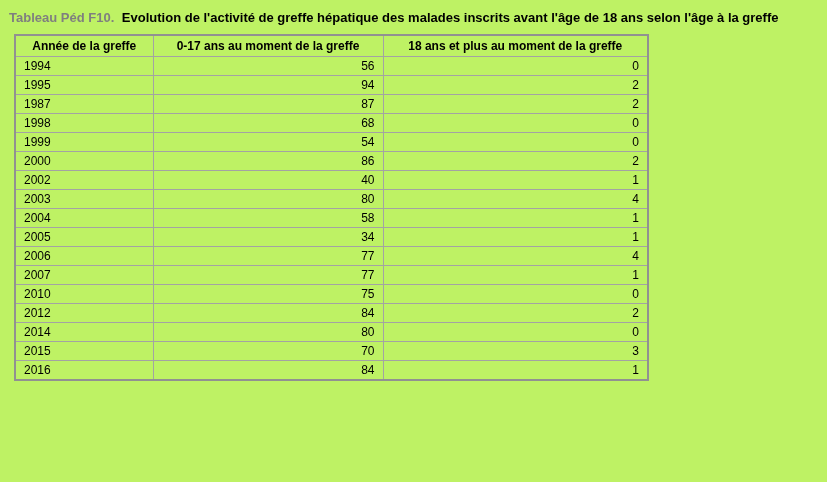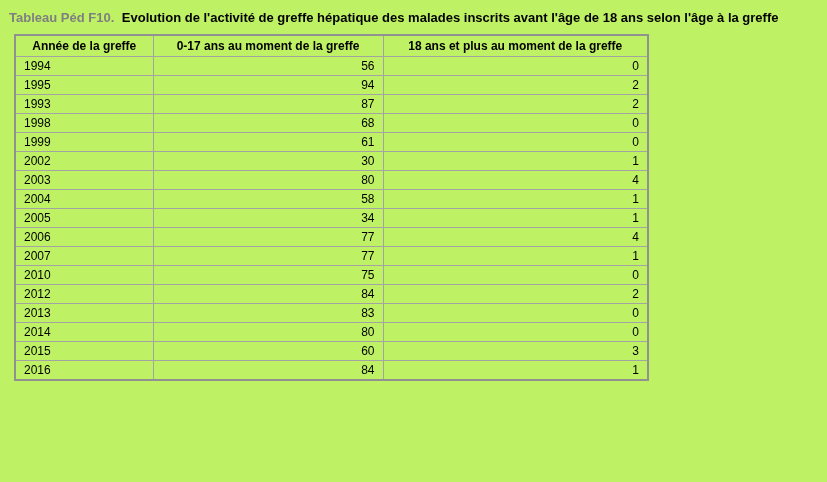--- a/index.html
+++ b/index.html
@@ -86,7 +86,7 @@
           <td class="col-num">2</td>
         </tr>
         <tr>
-          <td class="col-year">1993</td>
+          <td class="col-year">1987</td>
           <td class="col-num">87</td>
           <td class="col-num">2</td>
         </tr>

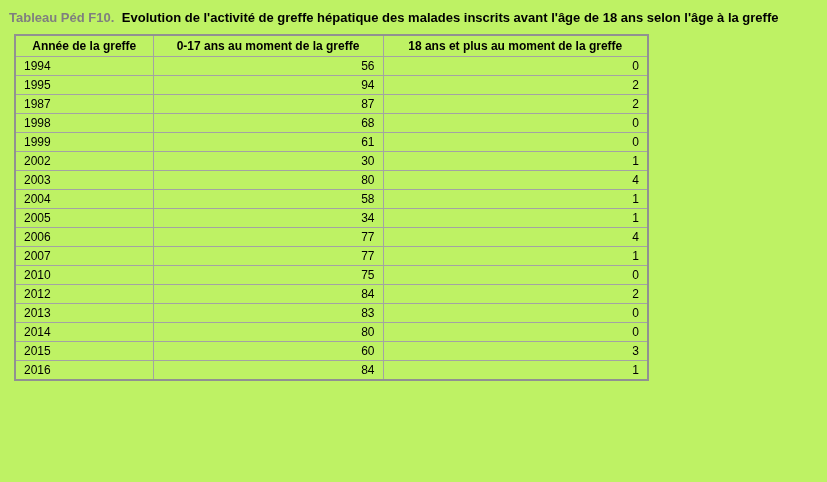--- a/index.html
+++ b/index.html
@@ -97,7 +97,7 @@
         </tr>
         <tr>
           <td class="col-year">1999</td>
-          <td class="col-num">61</td>
+          <td class="col-num">54</td>
           <td class="col-num">0</td>
         </tr>
         <tr>

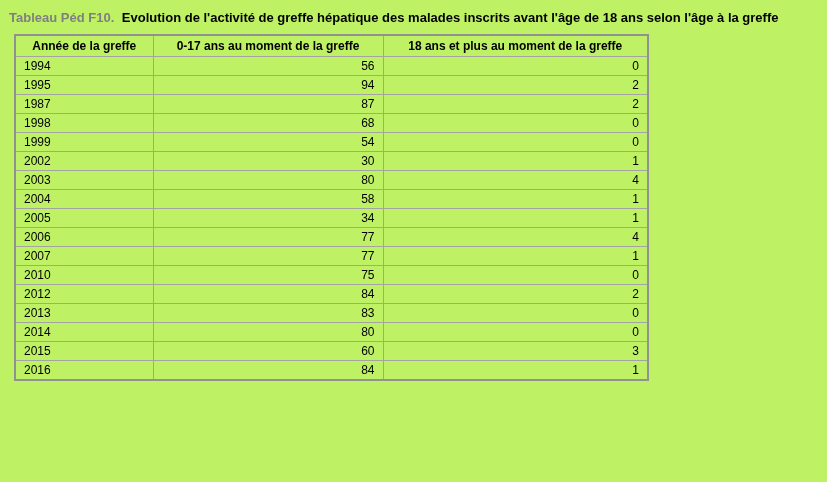--- a/index.html
+++ b/index.html
@@ -101,6 +101,11 @@
           <td class="col-num">0</td>
         </tr>
         <tr>
+          <td class="col-year">2000</td>
+          <td class="col-num">86</td>
+          <td class="col-num">2</td>
+        </tr>
+        <tr>
           <td class="col-year">2002</td>
           <td class="col-num">30</td>
           <td class="col-num">1</td>

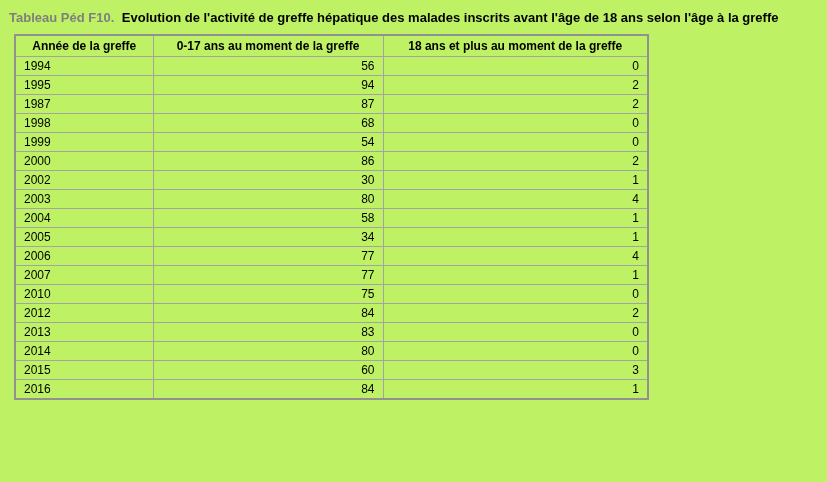--- a/index.html
+++ b/index.html
@@ -107,7 +107,7 @@
         </tr>
         <tr>
           <td class="col-year">2002</td>
-          <td class="col-num">30</td>
+          <td class="col-num">40</td>
           <td class="col-num">1</td>
         </tr>
         <tr>

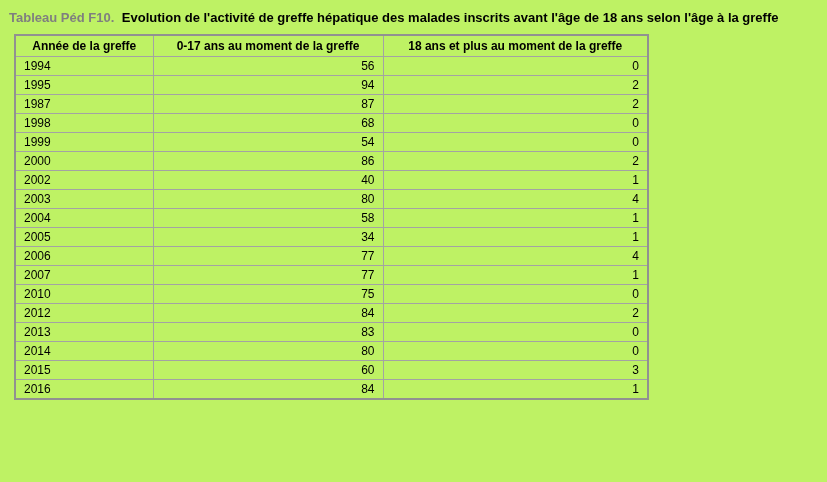--- a/index.html
+++ b/index.html
@@ -146,11 +146,6 @@
           <td class="col-num">2</td>
         </tr>
         <tr>
-          <td class="col-year">2013</td>
-          <td class="col-num">83</td>
-          <td class="col-num">0</td>
-        </tr>
-        <tr>
           <td class="col-year">2014</td>
           <td class="col-num">80</td>
           <td class="col-num">0</td>

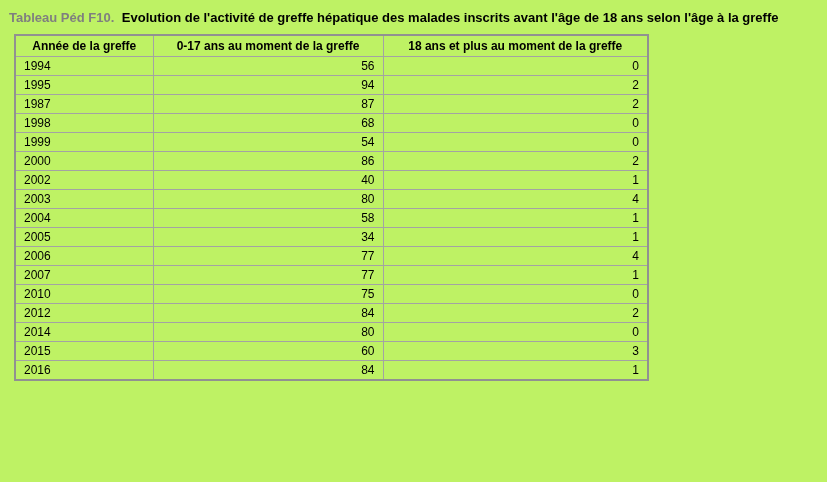--- a/index.html
+++ b/index.html
@@ -152,7 +152,7 @@
         </tr>
         <tr>
           <td class="col-year">2015</td>
-          <td class="col-num">60</td>
+          <td class="col-num">70</td>
           <td class="col-num">3</td>
         </tr>
         <tr>

